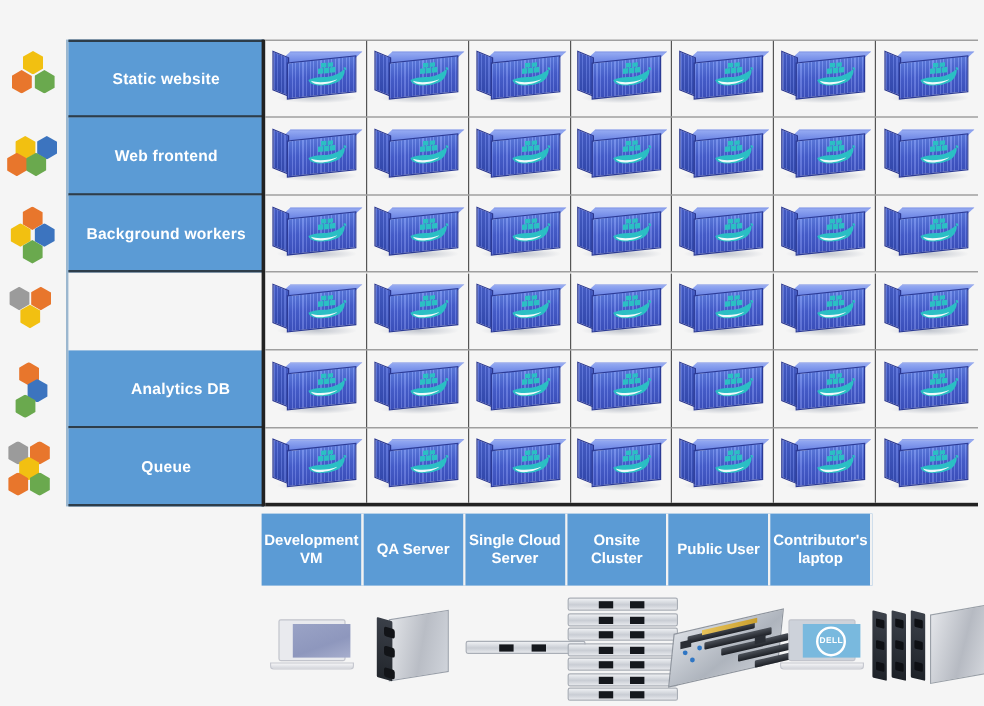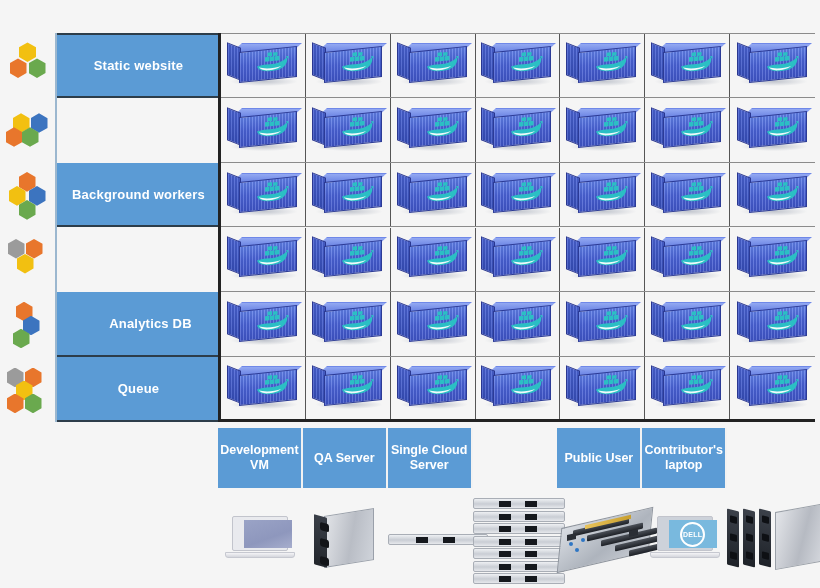--- a/index.html
+++ b/index.html
@@ -210,6 +210,9 @@
       <div class="row-label first" style="top: 0px; height: 64.8333px;">
         <span>Static website</span>
       </div>
+      <div class="row-label" style="top: 64.8333px; height: 64.8333px;">
+        <span>Web frontend</span>
+      </div>
       <div class="row-label" style="top: 129.667px; height: 64.8333px;">
         <span>Background workers</span>
       </div>

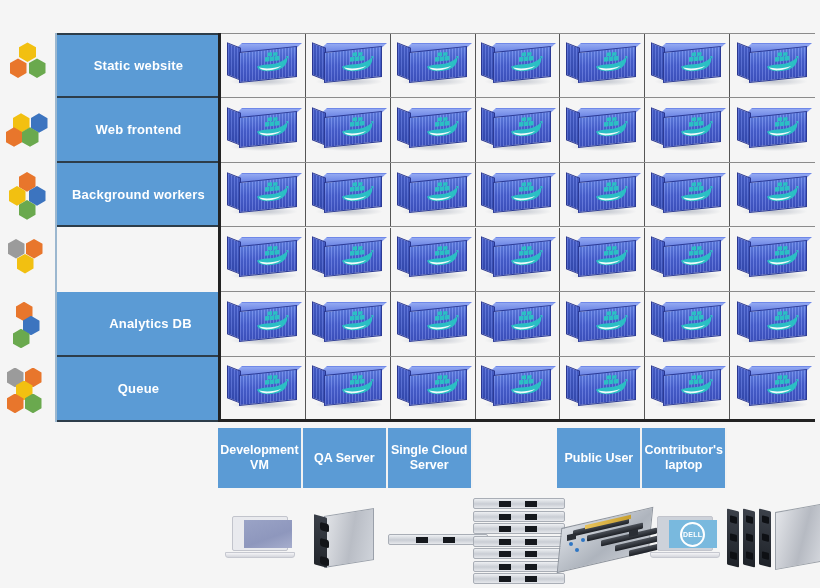--- a/index.html
+++ b/index.html
@@ -1005,6 +1005,9 @@
       <div class="col-head" style="left: 169.714px; width: 84.8571px;">
         <span>Single Cloud Server</span>
       </div>
+      <div class="col-head" style="left: 254.571px; width: 84.8571px;">
+        <span>Onsite Cluster</span>
+      </div>
       <div class="col-head" style="left: 339.429px; width: 84.8571px;">
         <span>Public User</span>
       </div>

